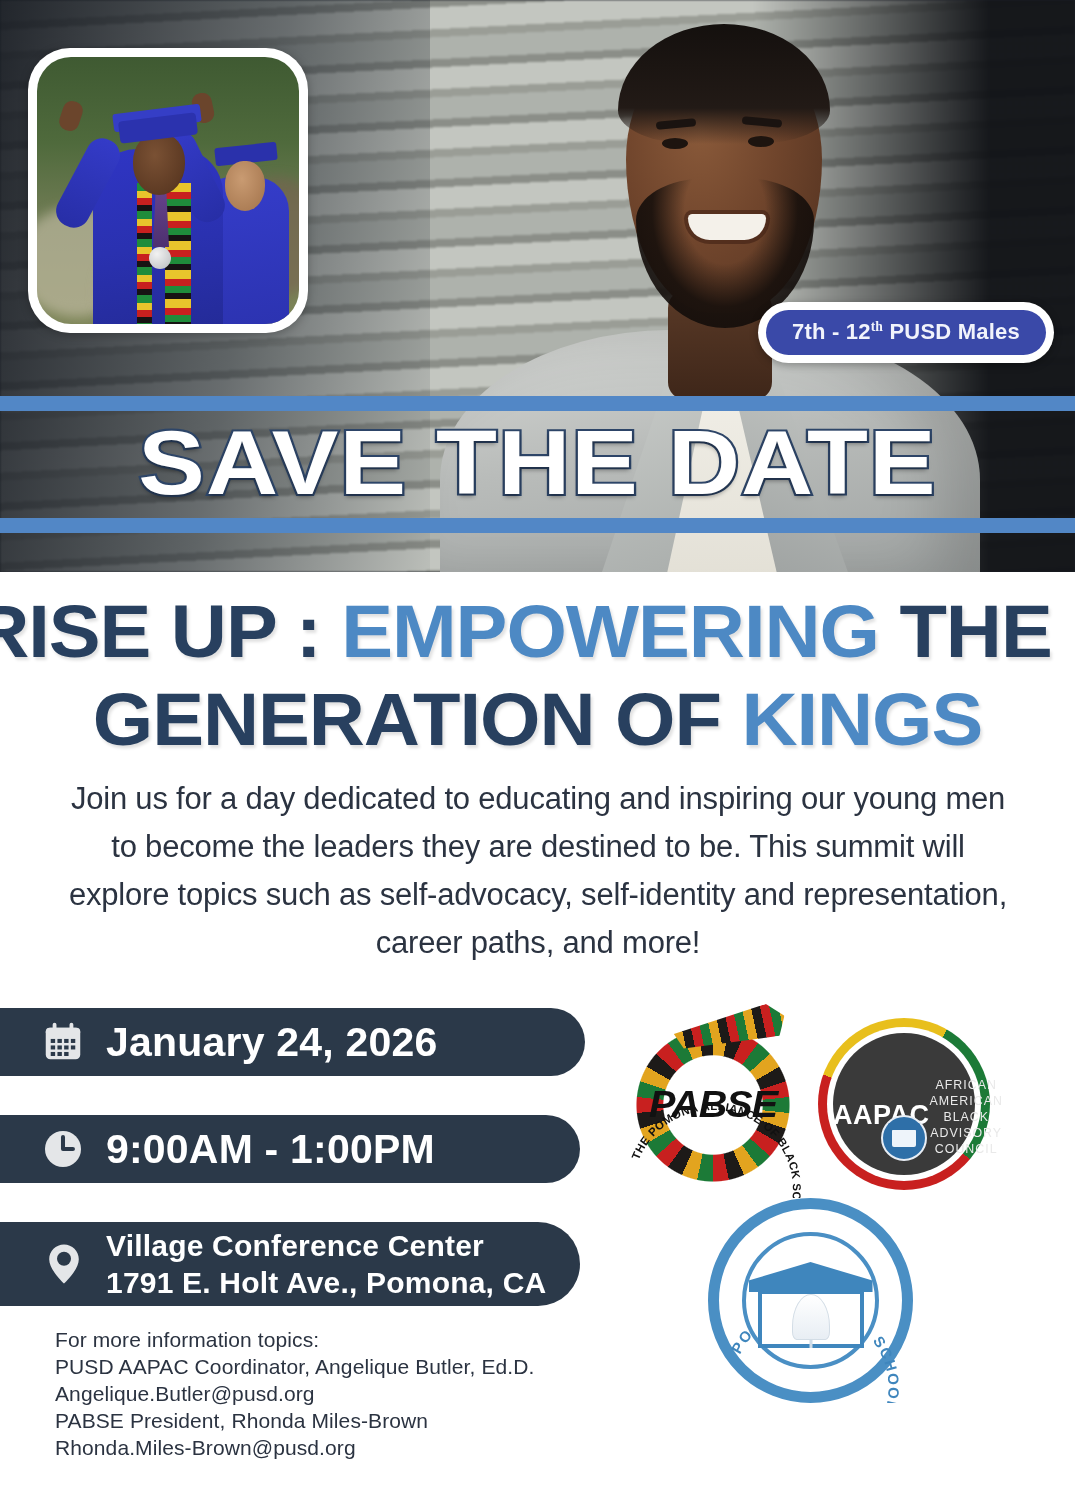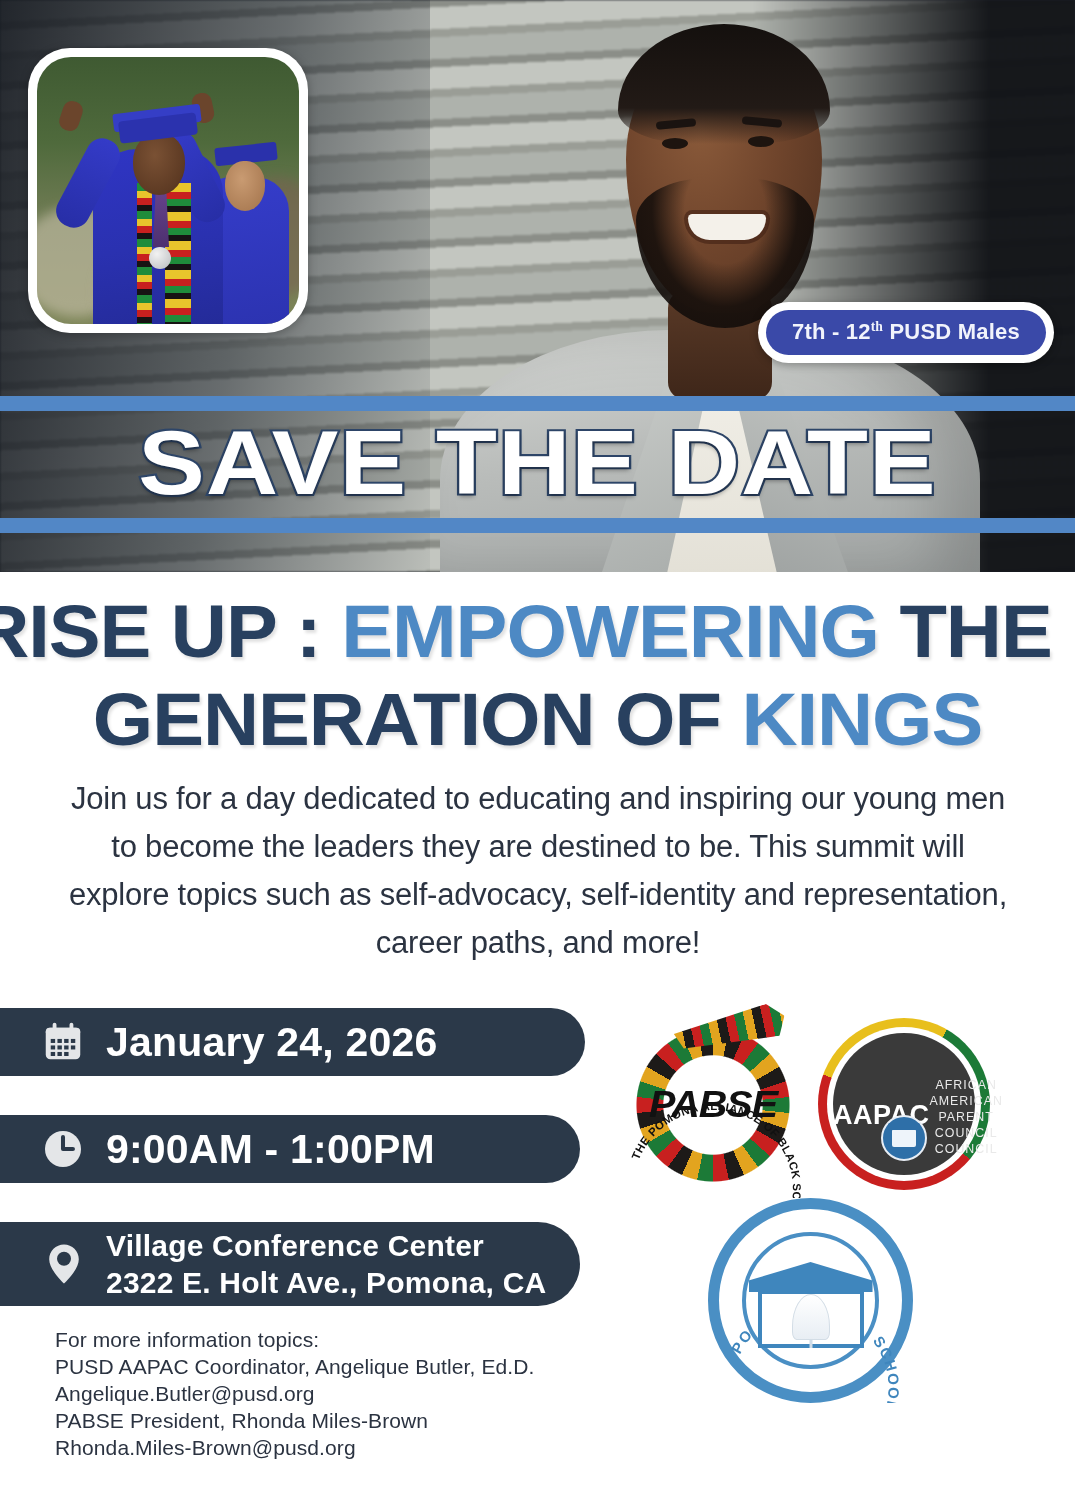--- a/index.html
+++ b/index.html
@@ -628,7 +628,7 @@
       <div class="aapac-title">AAPAC</div>
       <div class="aapac-sub">
         <div>AFRICAN AMERICAN</div>
-        <div>PARENT COUNCIL</div>
+        <div>BLACK ADVISORY</div>
         <div>COUNCIL</div>
       </div>
       <div class="aapac-seal">

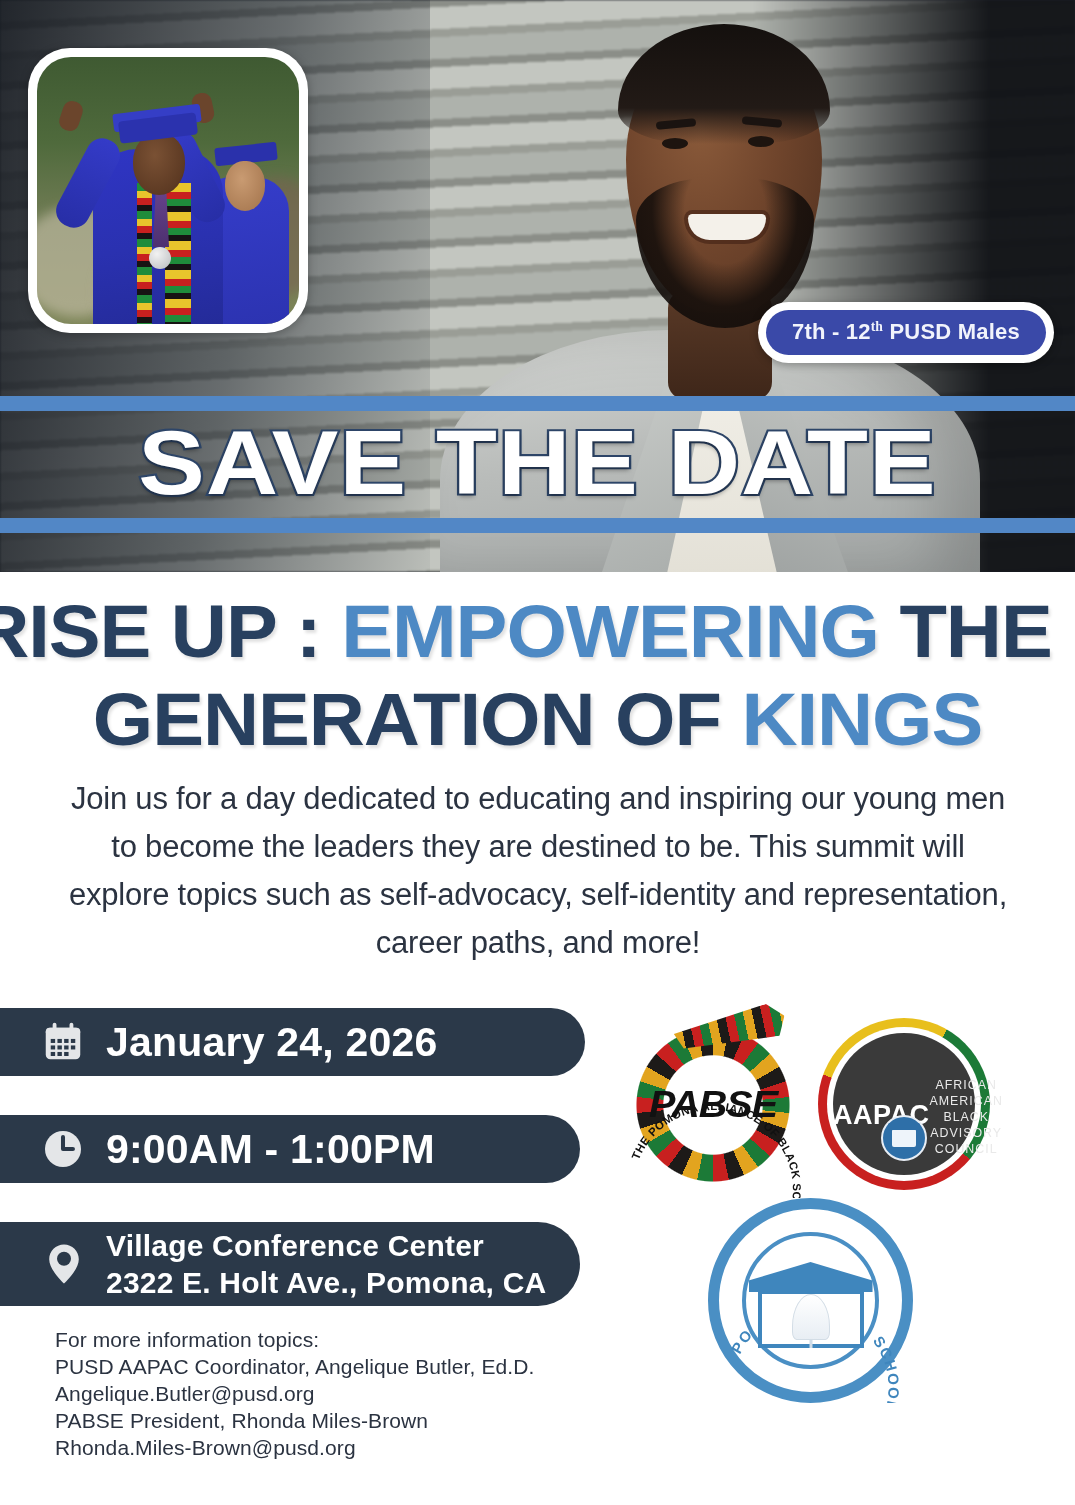--- a/index.html
+++ b/index.html
@@ -595,7 +595,7 @@
     </span>
     <span class="pill-text">
       <span>Village Conference Center</span><br>
-      <span>2322 E. Holt Ave., Pomona, CA</span>
+      <span>1791 E. Holt Ave., Pomona, CA</span>
     </span>
   </div>
 

